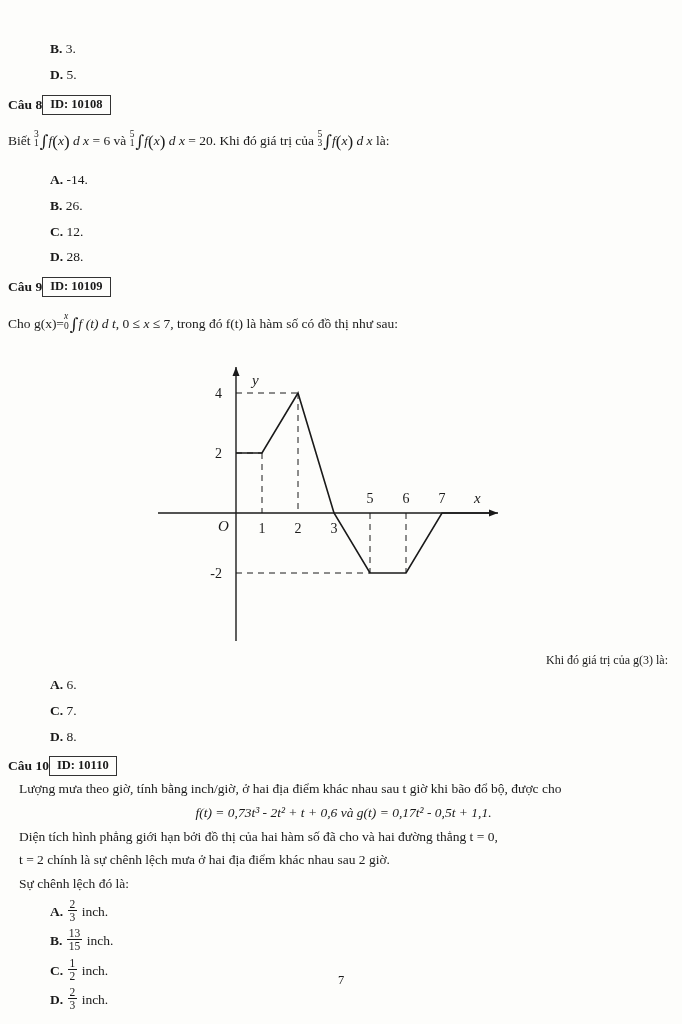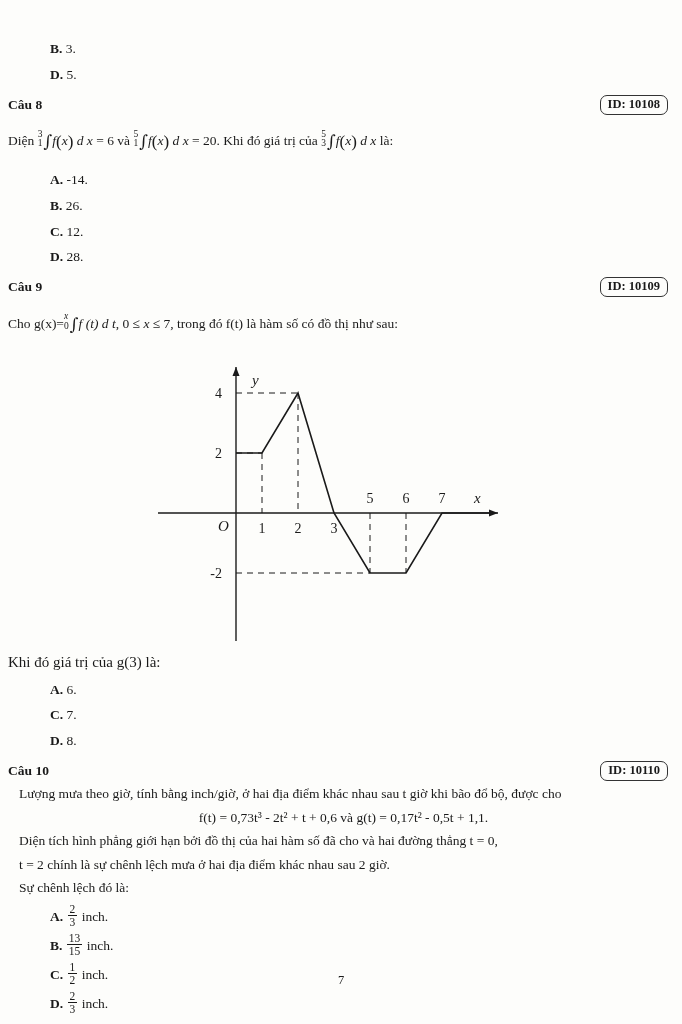--- a/index.html
+++ b/index.html
@@ -48,7 +48,6 @@
     margin: 9px 0 2px 0;
     display: flex;
     align-items: center;
-    justify-content: space-between;
   }
   .qid {
     display: inline-block;

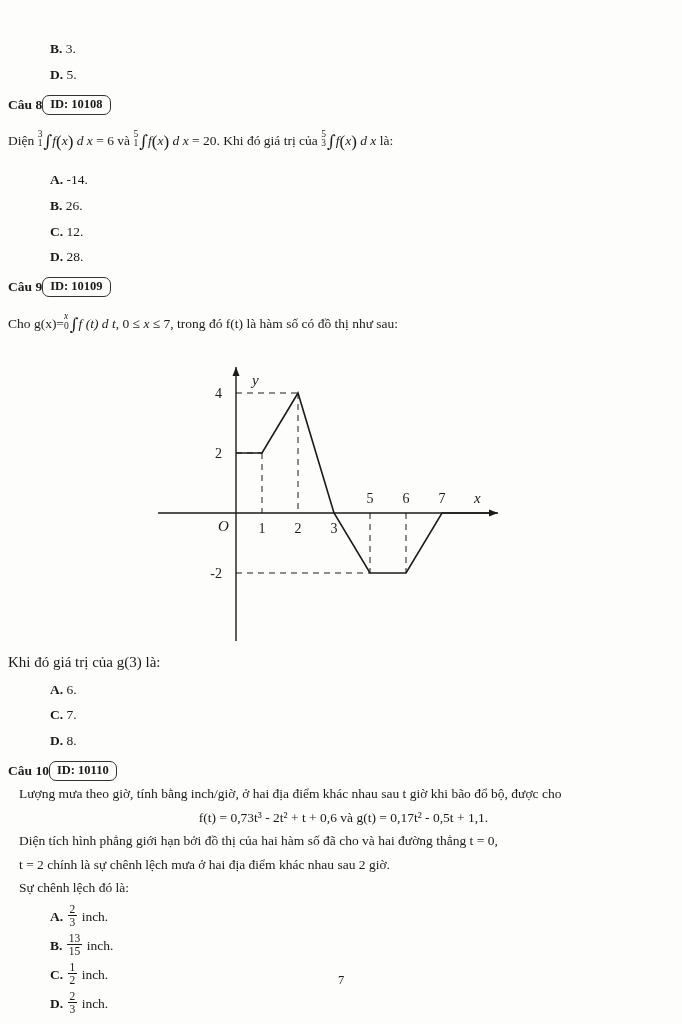--- a/index.html
+++ b/index.html
@@ -52,7 +52,7 @@
   .qid {
     display: inline-block;
     border: 1px solid #333;
-    border-radius: 7px;
+    border-radius: 0;
     padding: 0px 7px 1px 7px;
     font-size: 12.5px;
     font-weight: bold;

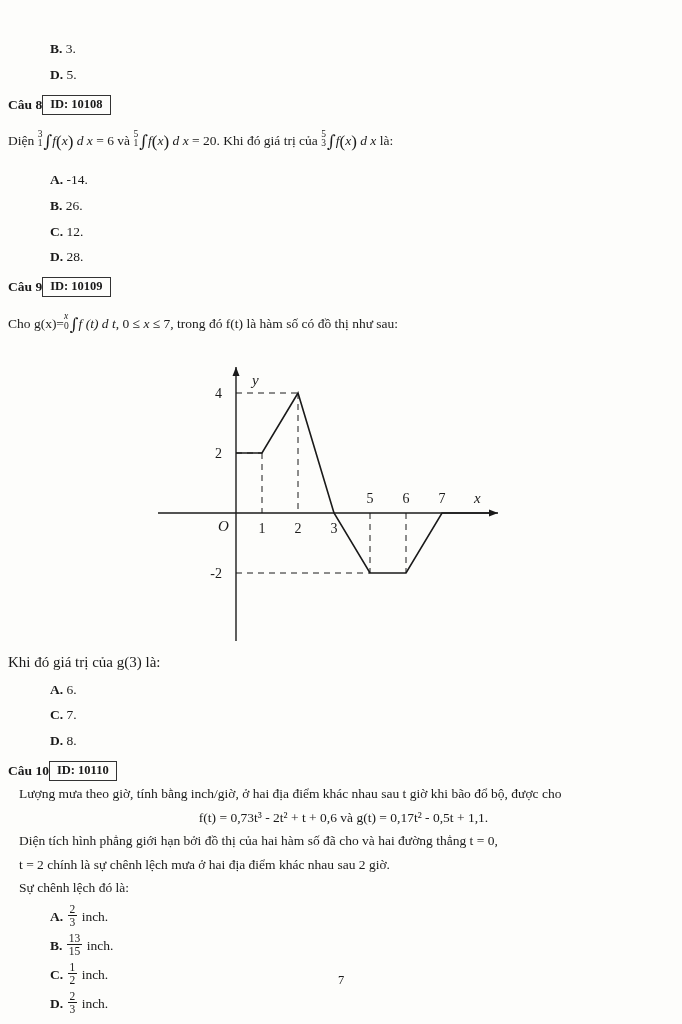--- a/index.html
+++ b/index.html
@@ -130,7 +130,7 @@
       <span class="qid">ID: 10108</span>
     </div>
     <p class="mathline">
-      <span>Diện</span>
+      <span>Biết</span>
       <span class="lim"><span class="up">3</span><span class="lo">1</span></span><span class="intg">∫</span><span class="it">f</span><span class="bigparen">(</span><span class="it">x</span><span class="bigparen">)</span>&nbsp;<span class="it">d x</span>
       <span>= 6 và</span>
       <span class="lim"><span class="up">5</span><span class="lo">1</span></span><span class="intg">∫</span><span class="it">f</span><span class="bigparen">(</span><span class="it">x</span><span class="bigparen">)</span>&nbsp;<span class="it">d x</span>

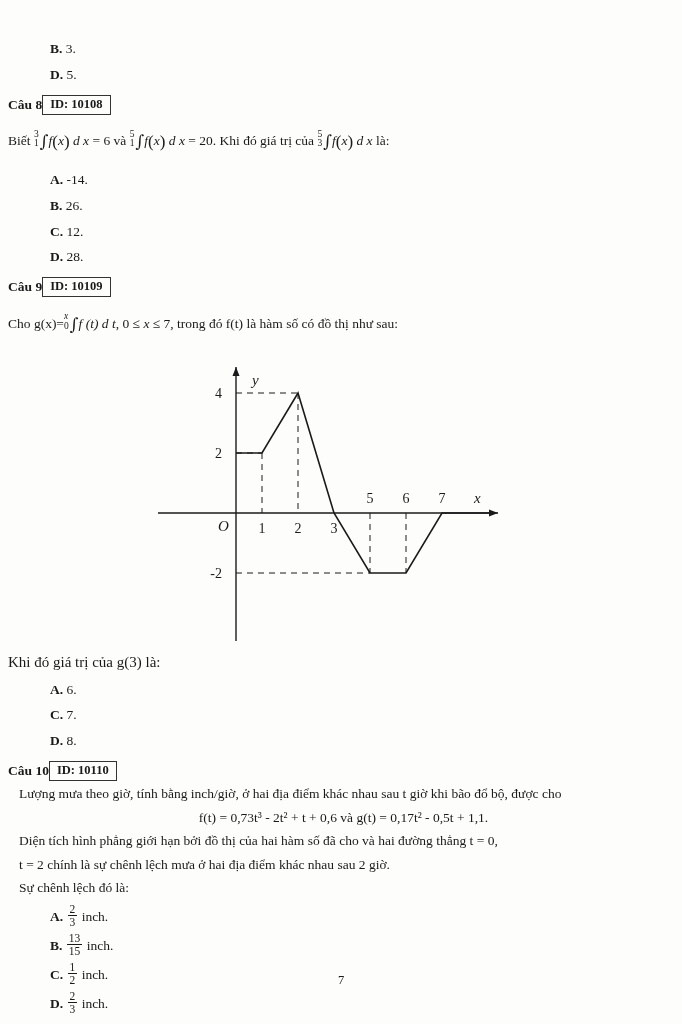--- a/index.html
+++ b/index.html
@@ -29,9 +29,10 @@
     width: 660px;
   }
   .q-line {
-    font-size: 15px;
+    font-size: 12px;
     line-height: 1.55;
     margin: 0;
+    text-align: right;
   }
   .choice {
     font-size: 13.5px;

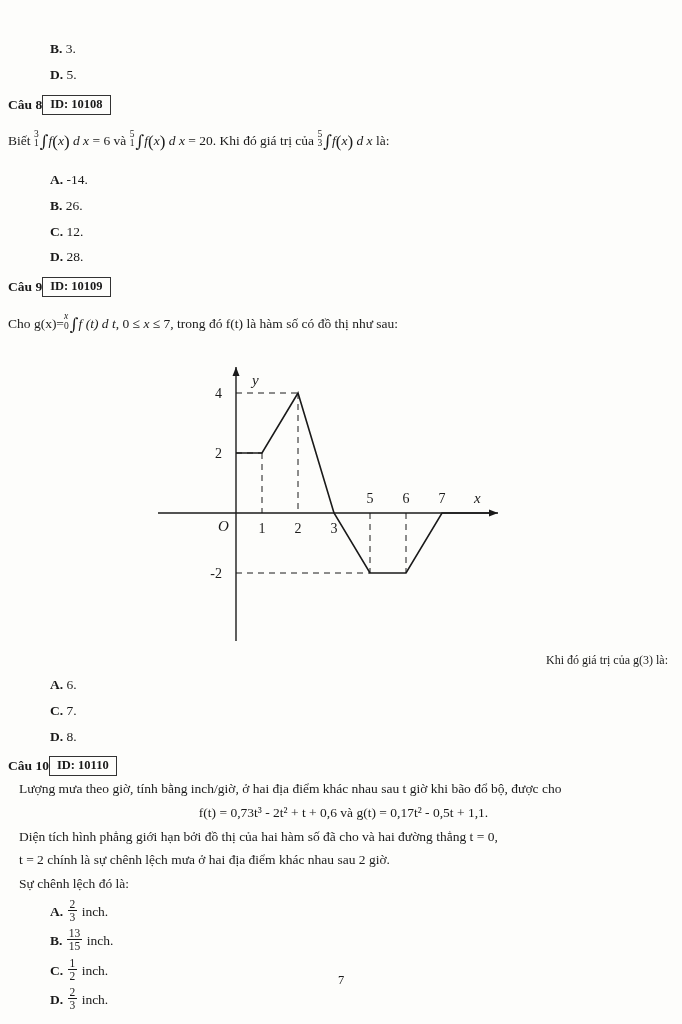--- a/index.html
+++ b/index.html
@@ -66,6 +66,7 @@
   }
   .center {
     text-align: center;
+    font-style: italic;
   }
   .frac {
     display: inline-block;

